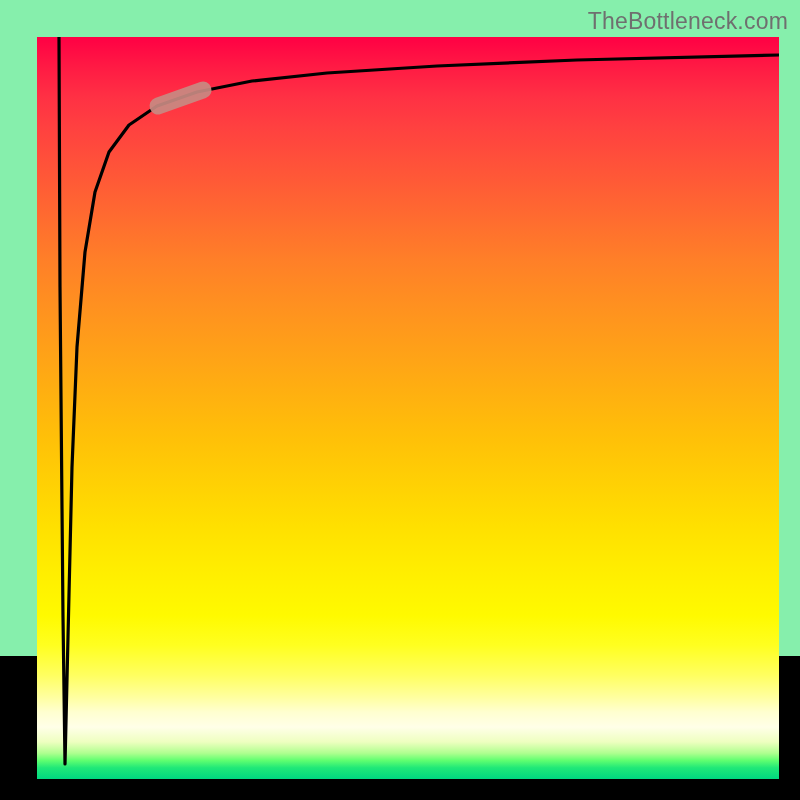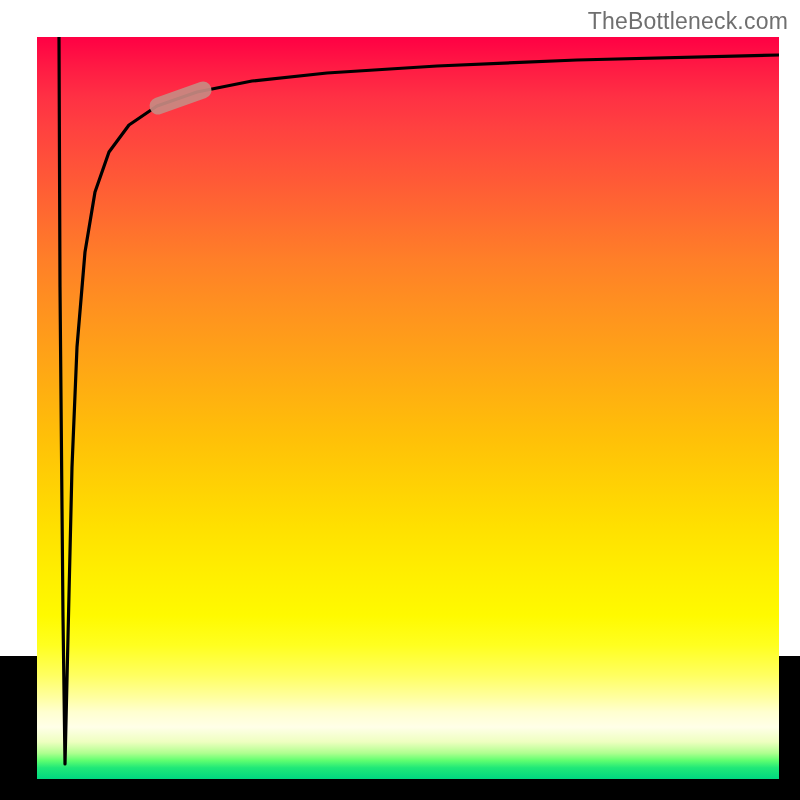--- a/index.html
+++ b/index.html
@@ -10,7 +10,7 @@
     position: relative;
     width: 800px;
     height: 656px;
-    background: #ffffff;
+    background: #86efac;
   }
 
   .plot-area {

